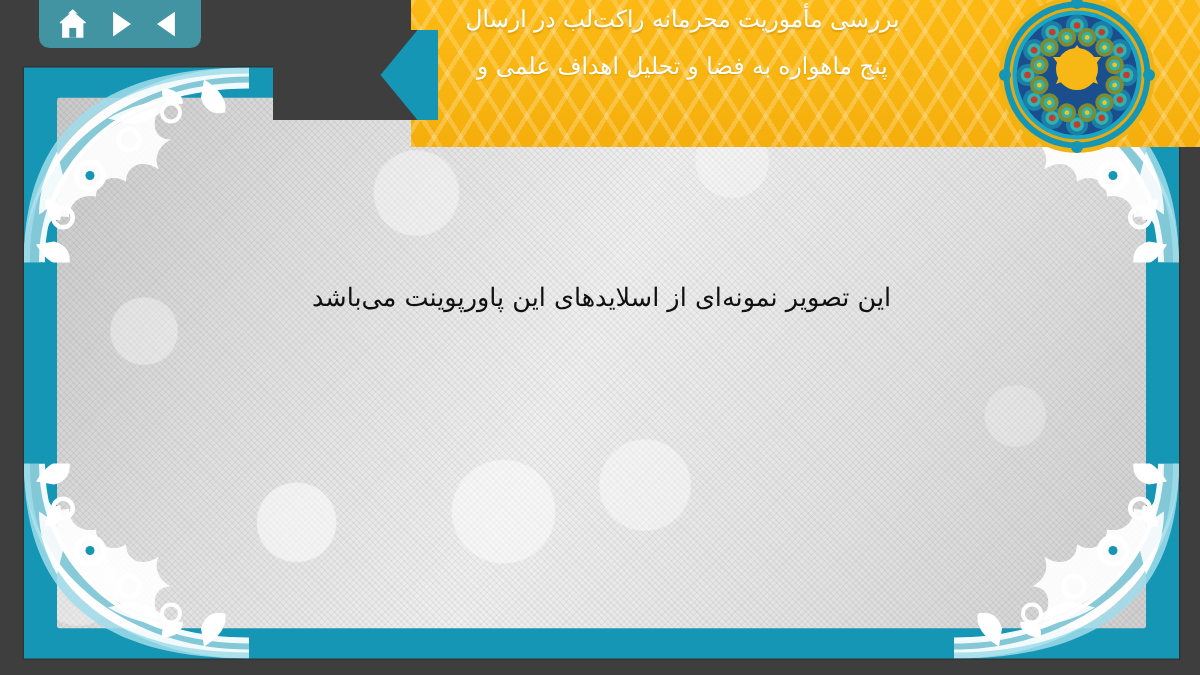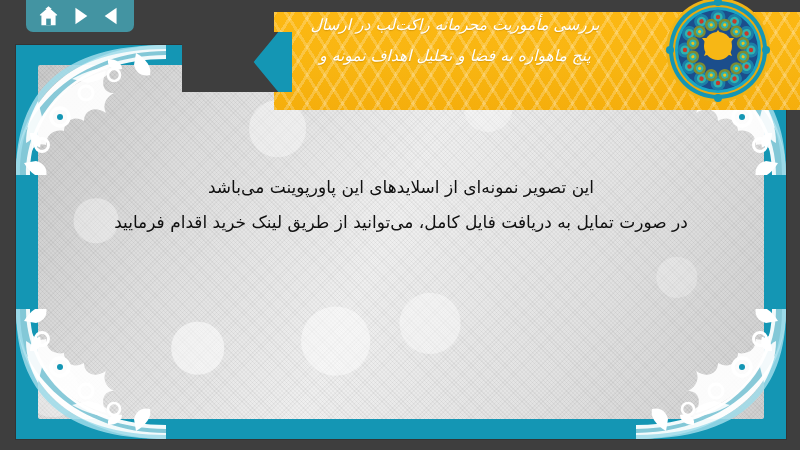--- a/index.html
+++ b/index.html
@@ -24,7 +24,7 @@
 
   
   .title-banner{
-    position:absolute;left:196px;top:12px;width:604px;height:98px;z-index:40;font-style:italic;
+    position:absolute;left:196px;top:0;width:604px;height:98px;z-index:40;
   }
   .banner-yellow{
     position:absolute;left:78px;top:0;right:0;height:98px;

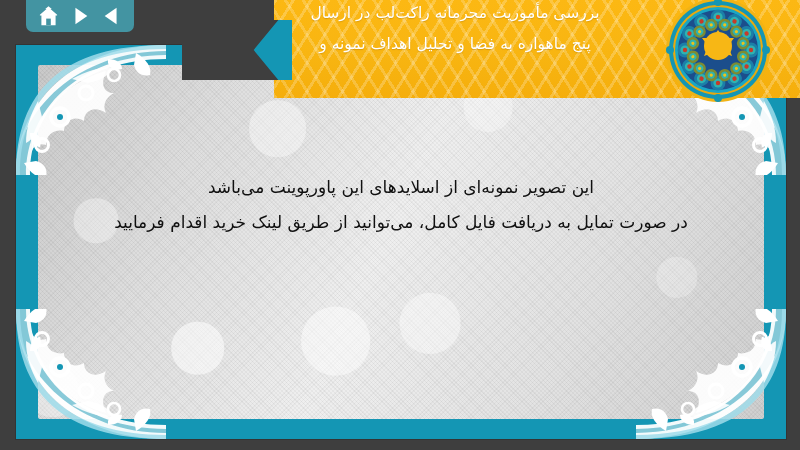--- a/index.html
+++ b/index.html
@@ -127,7 +127,7 @@
     <div class="banner-teal-dark"></div>
     <div class="banner-text">
       <div>بررسی مأموریت محرمانه راکت‌لب در ارسال</div>
-      <div>پنج ماهواره به فضا و تحلیل اهداف نمونه و</div>
+      <div>پنج ماهواره به فضا و تحلیل اهداف علمی و</div>
     </div>
   </div>
 

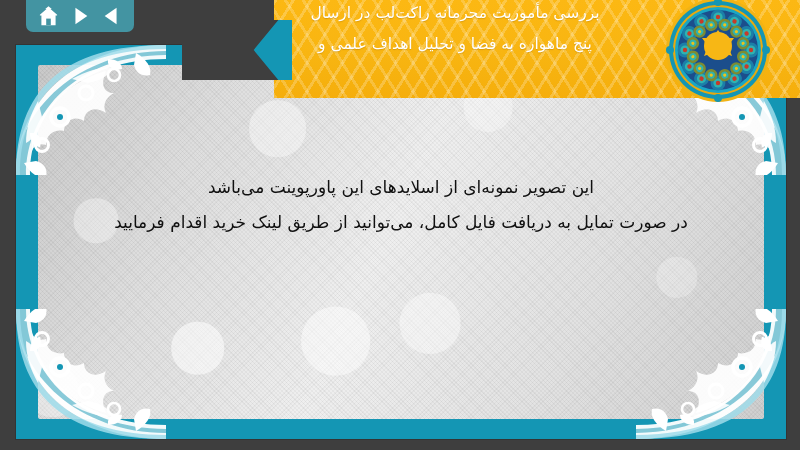--- a/index.html
+++ b/index.html
@@ -94,7 +94,7 @@
     font-size:17px;line-height:35px;z-index:20;
     font-family:"DejaVu Sans","Liberation Sans",sans-serif;
   }
-  .body-text p{margin:0;white-space:nowrap;}
+  .body-text p{margin:12px;white-space:nowrap;}
 </style>
 </head>
 <body>

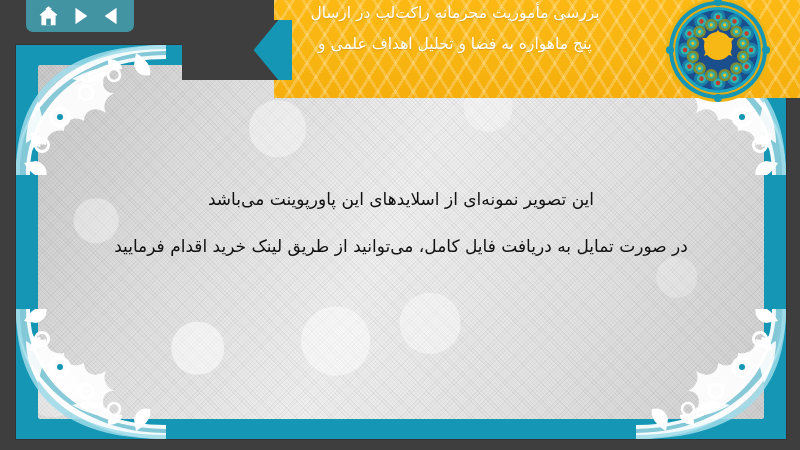--- a/index.html
+++ b/index.html
@@ -332,7 +332,6 @@
 
     <div class="body-text">
       <p>این تصویر نمونه‌ای از اسلایدهای این پاورپوینت می‌باشد</p>
-      <p>در صورت تمایل به دریافت فایل کامل، می‌توانید از طریق لینک خرید اقدام فرمایید</p>
     </div>
   </div>
 

